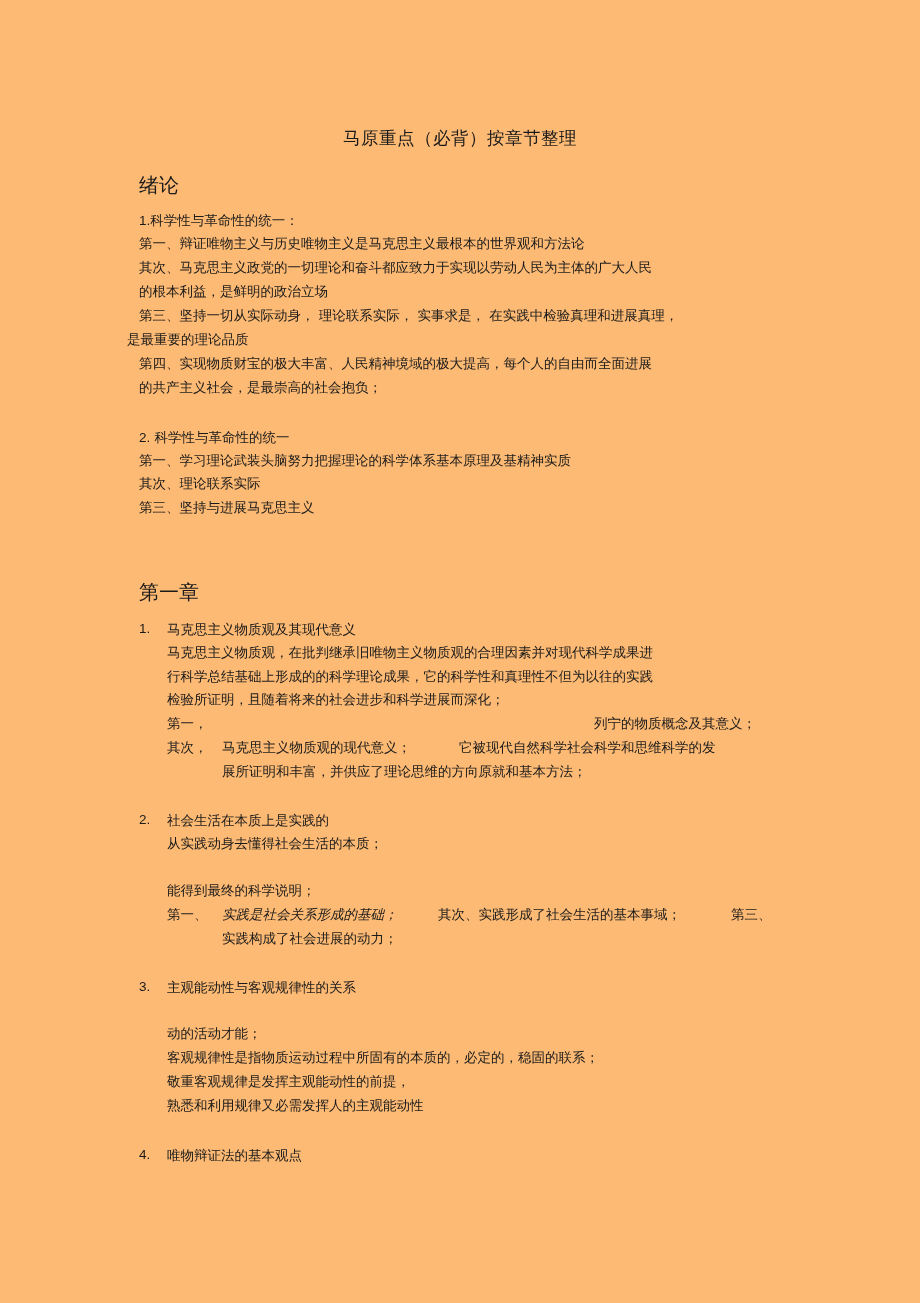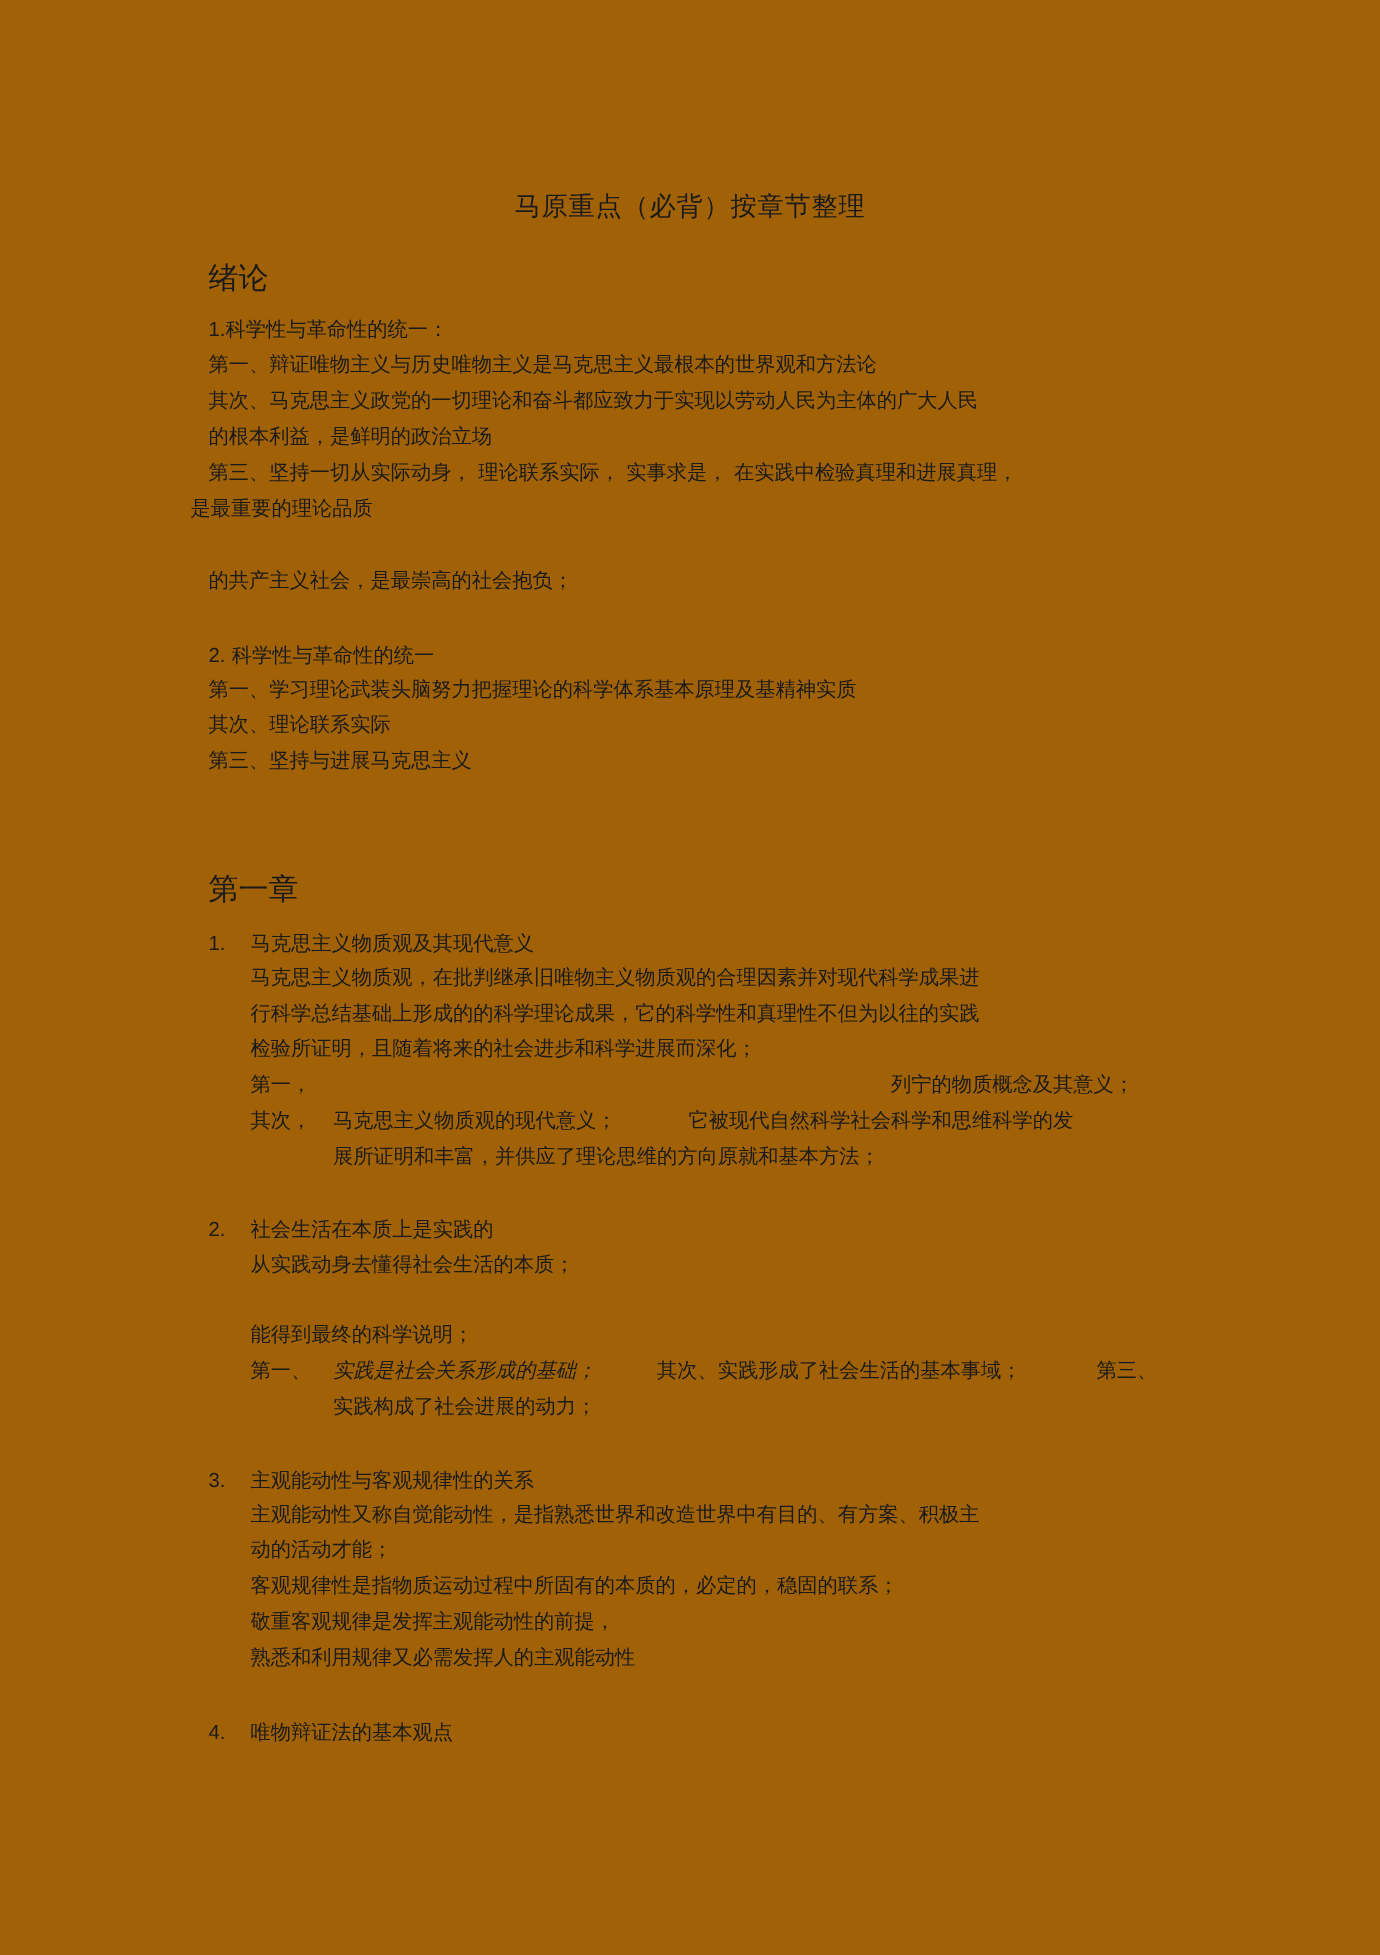--- a/index.html
+++ b/index.html
@@ -5,7 +5,7 @@
     html, body { margin: 0; padding: 0; background: #ffffff; }
     body { width: 920px; height: 1303px; position: relative; overflow: hidden;
            font-family: "DejaVu Serif", "Liberation Serif", serif; color: #1a1a1a; }
-    .page { position: absolute; left: 0; top: 0; width: 920px; height: 1303px; background: #a16207; }
+    .page { position: absolute; left: 0; top: 0; width: 920px; height: 1303px; background: #fdba74; }
     .ln { position: absolute; white-space: nowrap; font-size: 13.5px; line-height: 18px; }
     .title { position: absolute; left: 0; width: 920px; top: 126px; text-align: center;
              font-size: 17.5px; line-height: 24px; letter-spacing: 0.5px; }

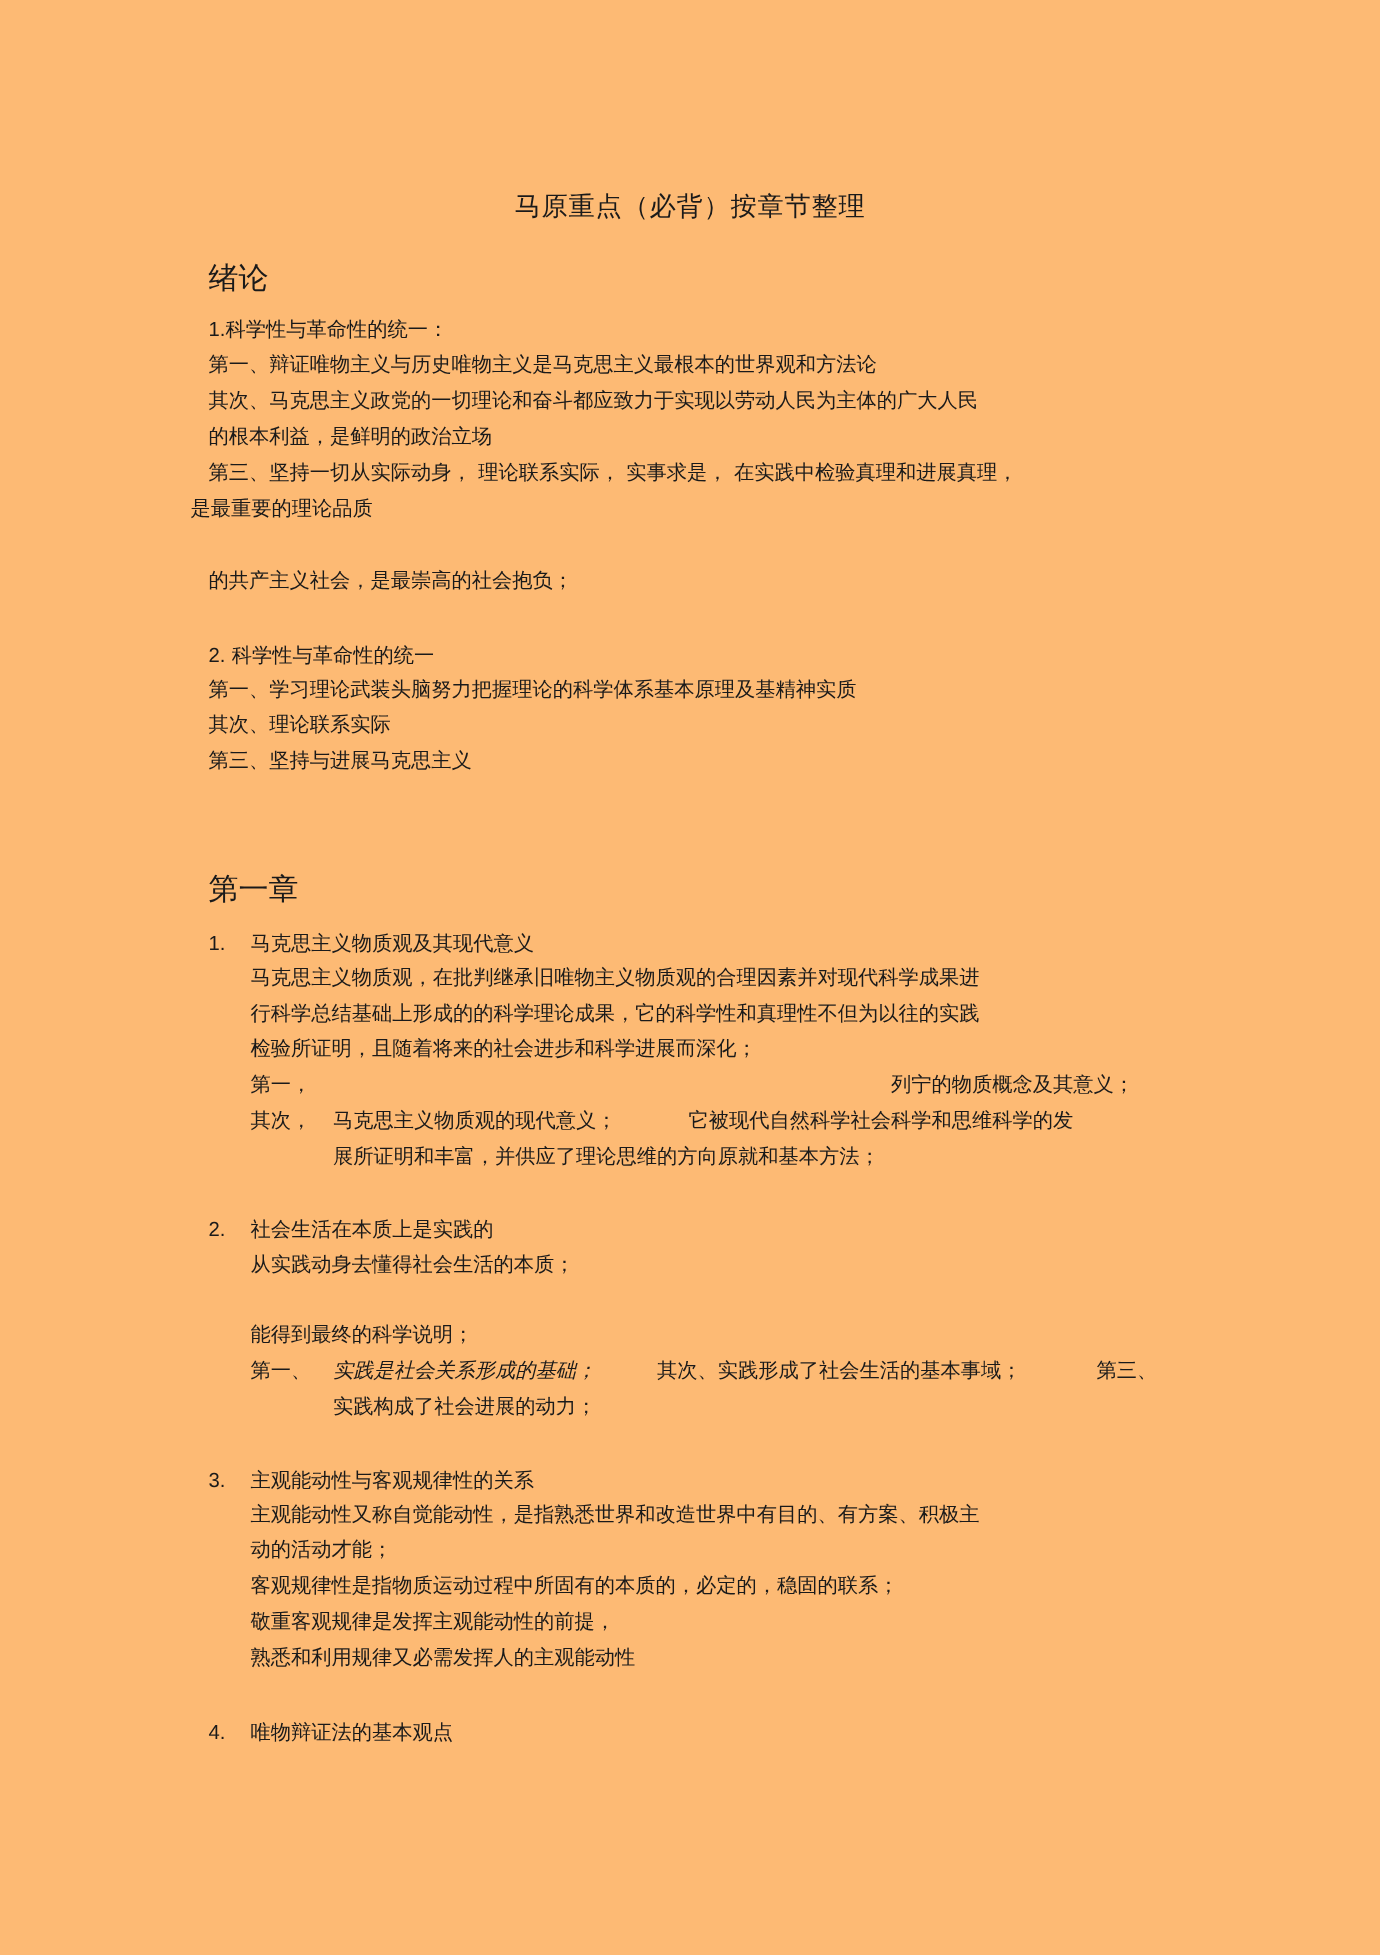--- a/index.html
+++ b/index.html
@@ -28,6 +28,7 @@
   <div class="ln" style="left:139px; top:282px;">的根本利益，是鲜明的政治立场</div>
   <div class="ln" style="left:139px; top:306px;">第三、坚持一切从实际动身，  理论联系实际，  实事求是，  在实践中检验真理和进展真理，</div>
   <div class="ln" style="left:127px; top:330px;text-align:right;">是最重要的理论品质</div>
+  <div class="ln" style="left:139px; top:354px;">第四、实现物质财宝的极大丰富、人民精神境域的极大提高，每个人的自由而全面进展</div>
   <div class="ln" style="left:139px; top:378px;">的共产主义社会，是最崇高的社会抱负；</div>
 
   <div class="ln" style="left:139px; top:428px;">

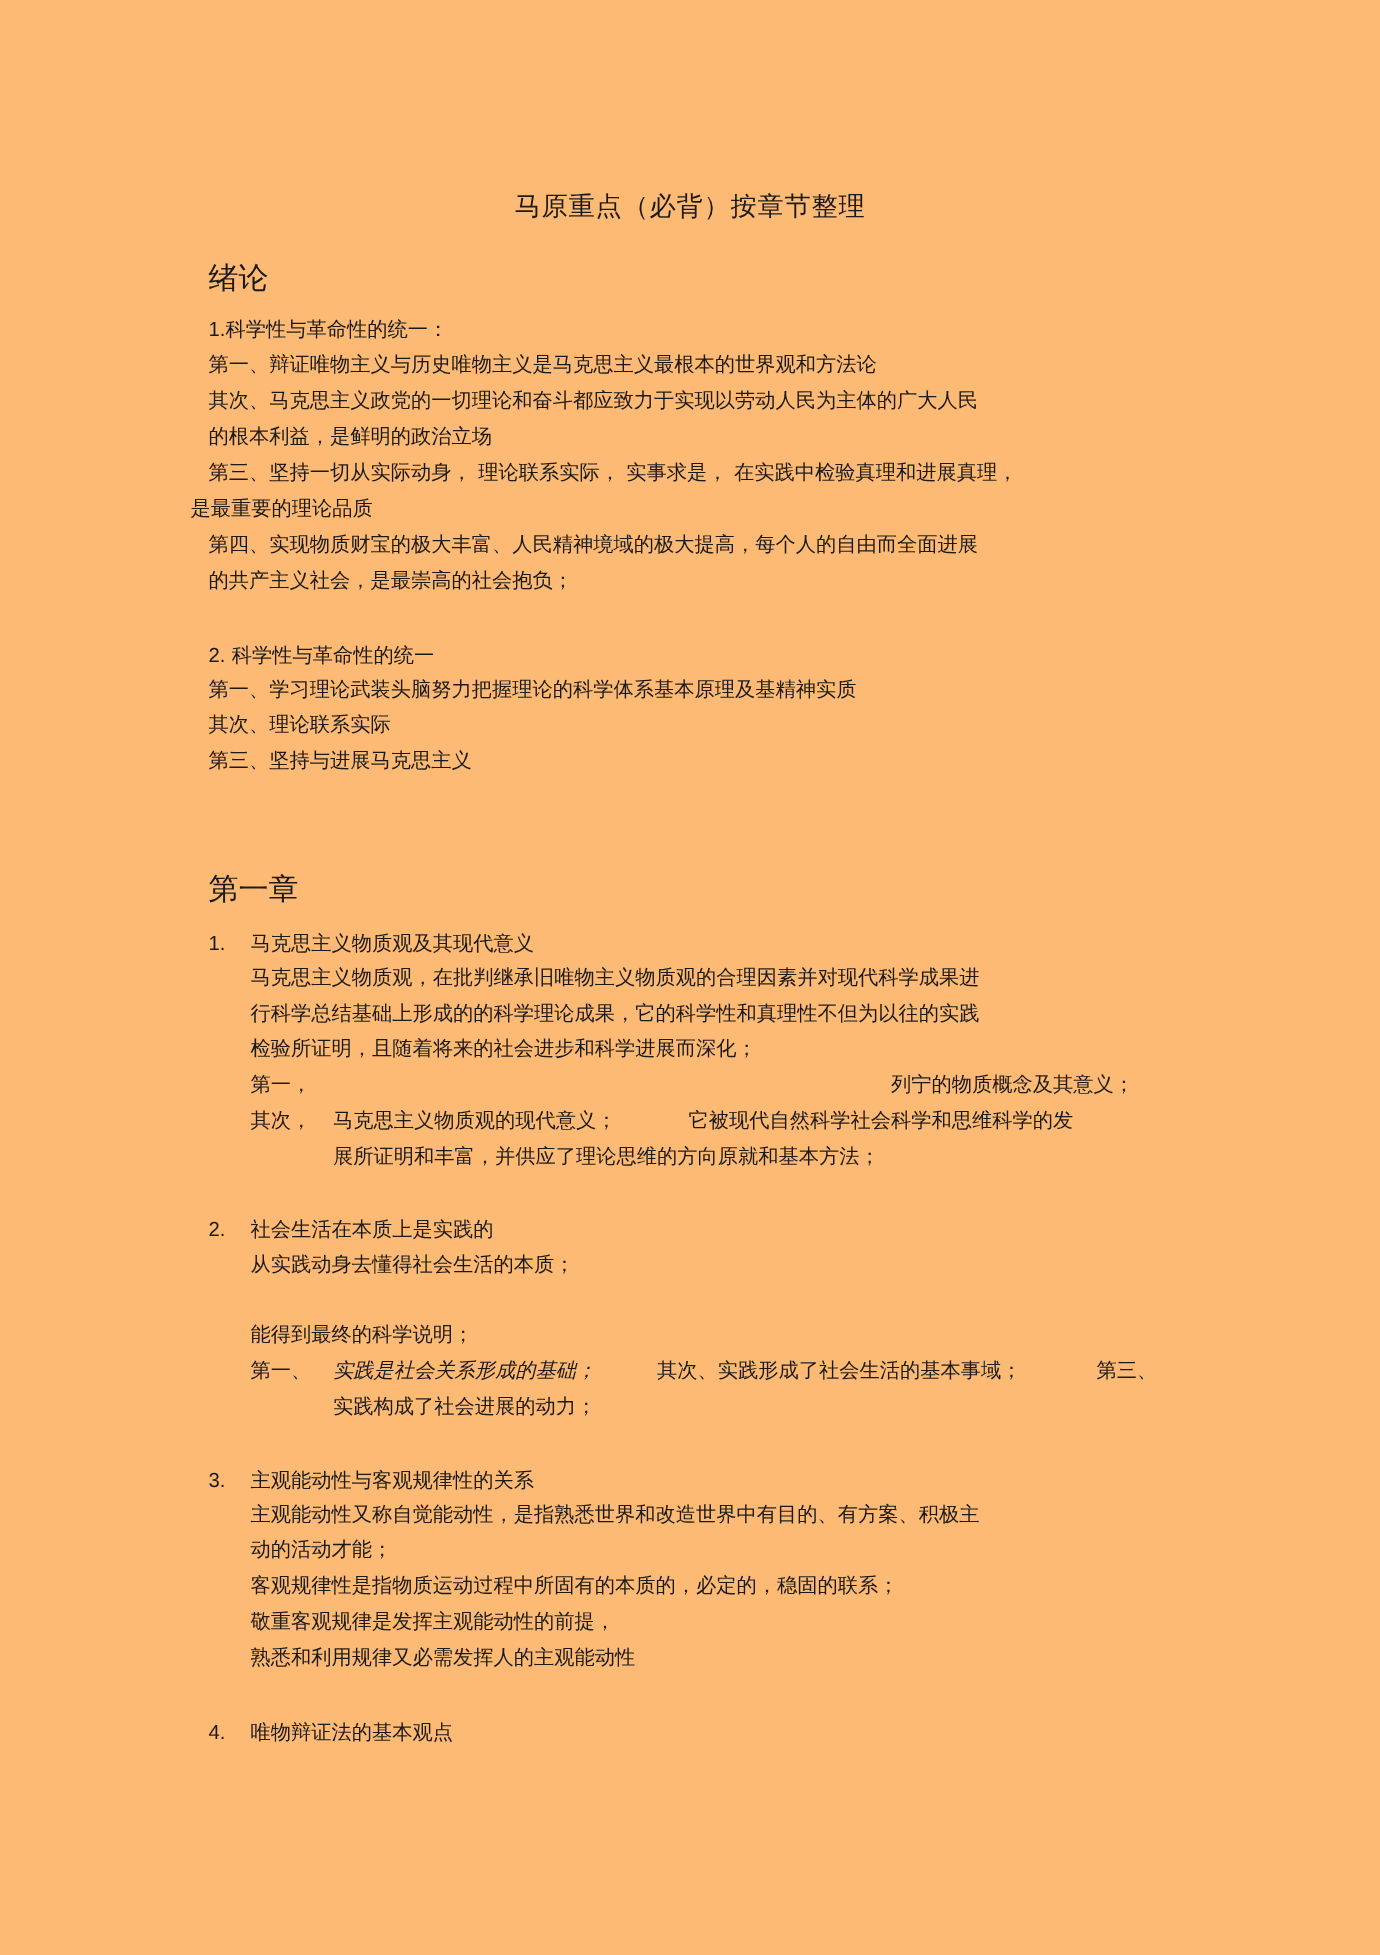--- a/index.html
+++ b/index.html
@@ -65,7 +65,6 @@
 
   <div class="abs num" style="left:139px; top:978px;">3.</div>
   <div class="abs" style="left:167px; top:978px;">主观能动性与客观规律性的关系</div>
-  <div class="abs" style="left:167px; top:1001px;">主观能动性又称自觉能动性，是指熟悉世界和改造世界中有目的、有方案、积极主</div>
   <div class="abs" style="left:167px; top:1024px;">动的活动才能；</div>
   <div class="abs" style="left:167px; top:1048px;">客观规律性是指物质运动过程中所固有的本质的，必定的，稳固的联系；</div>
   <div class="abs" style="left:167px; top:1072px;">敬重客观规律是发挥主观能动性的前提，</div>

